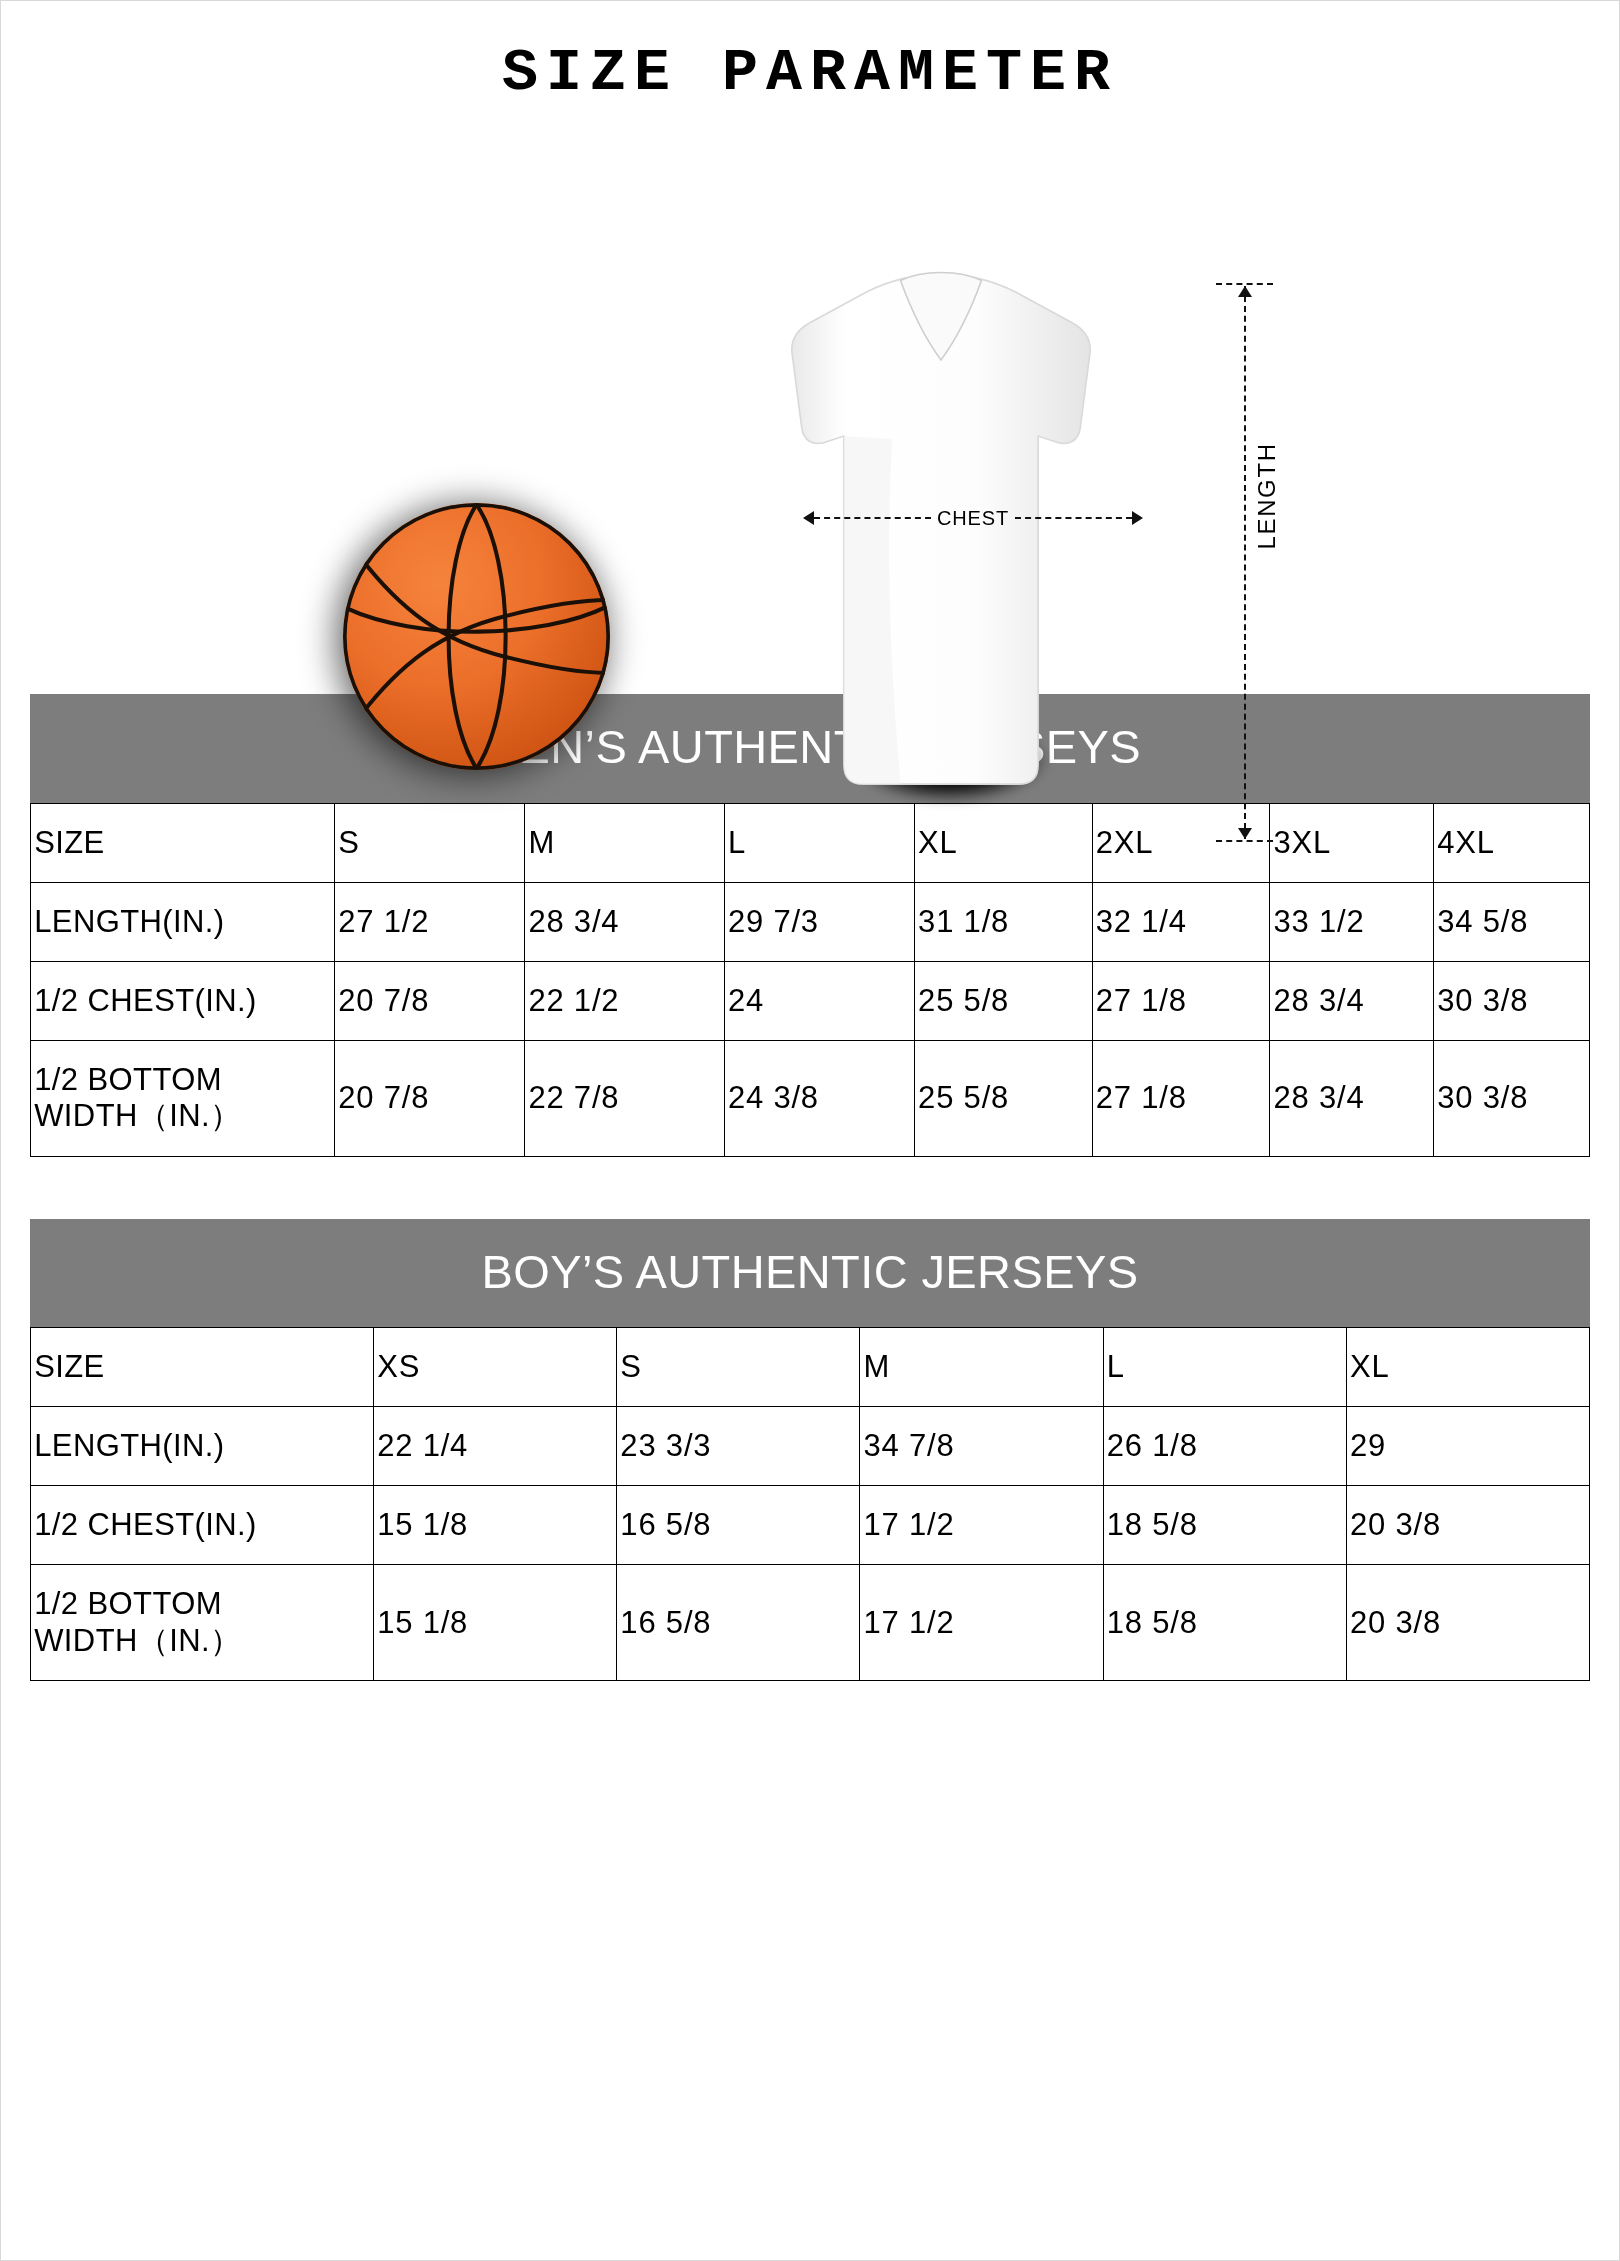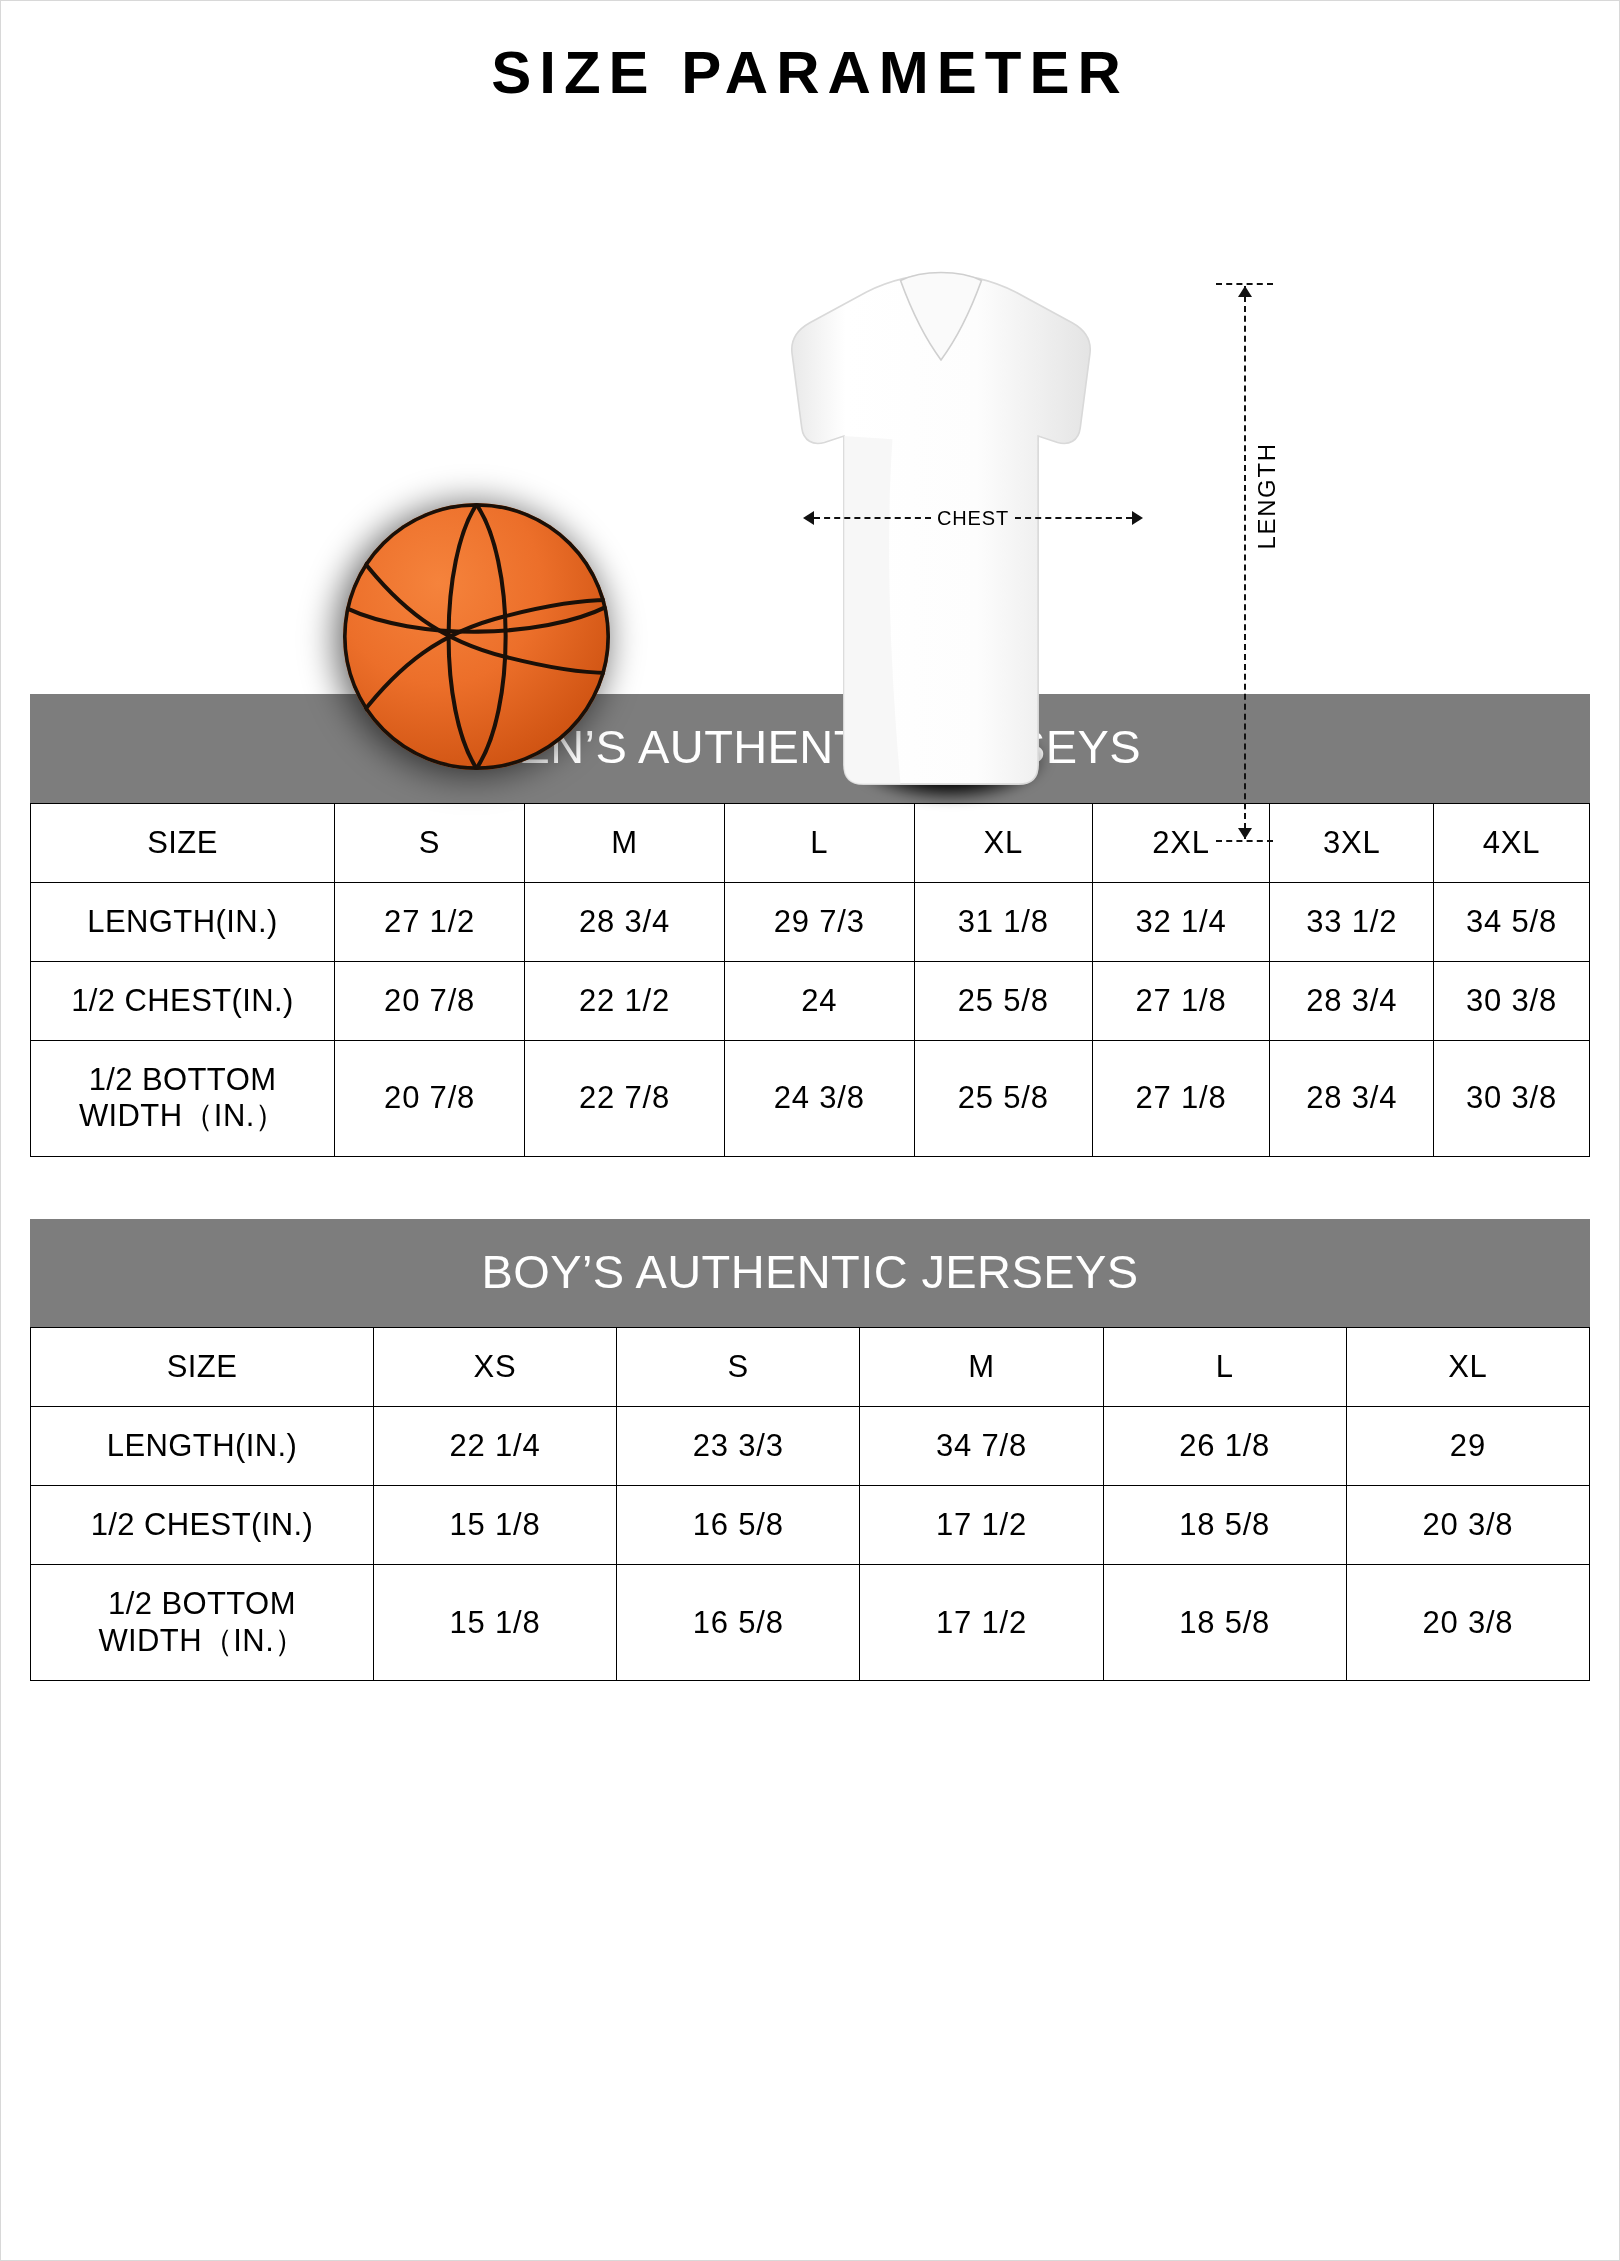--- a/index.html
+++ b/index.html
@@ -27,7 +27,7 @@
   
   .title {
     text-align: center;
-    font-family: Liberation Sans, sans-serif;
+    font-family: Liberation Mono, monospace;
     font-weight: bold;
     font-size: 60px;
     letter-spacing: 8px;

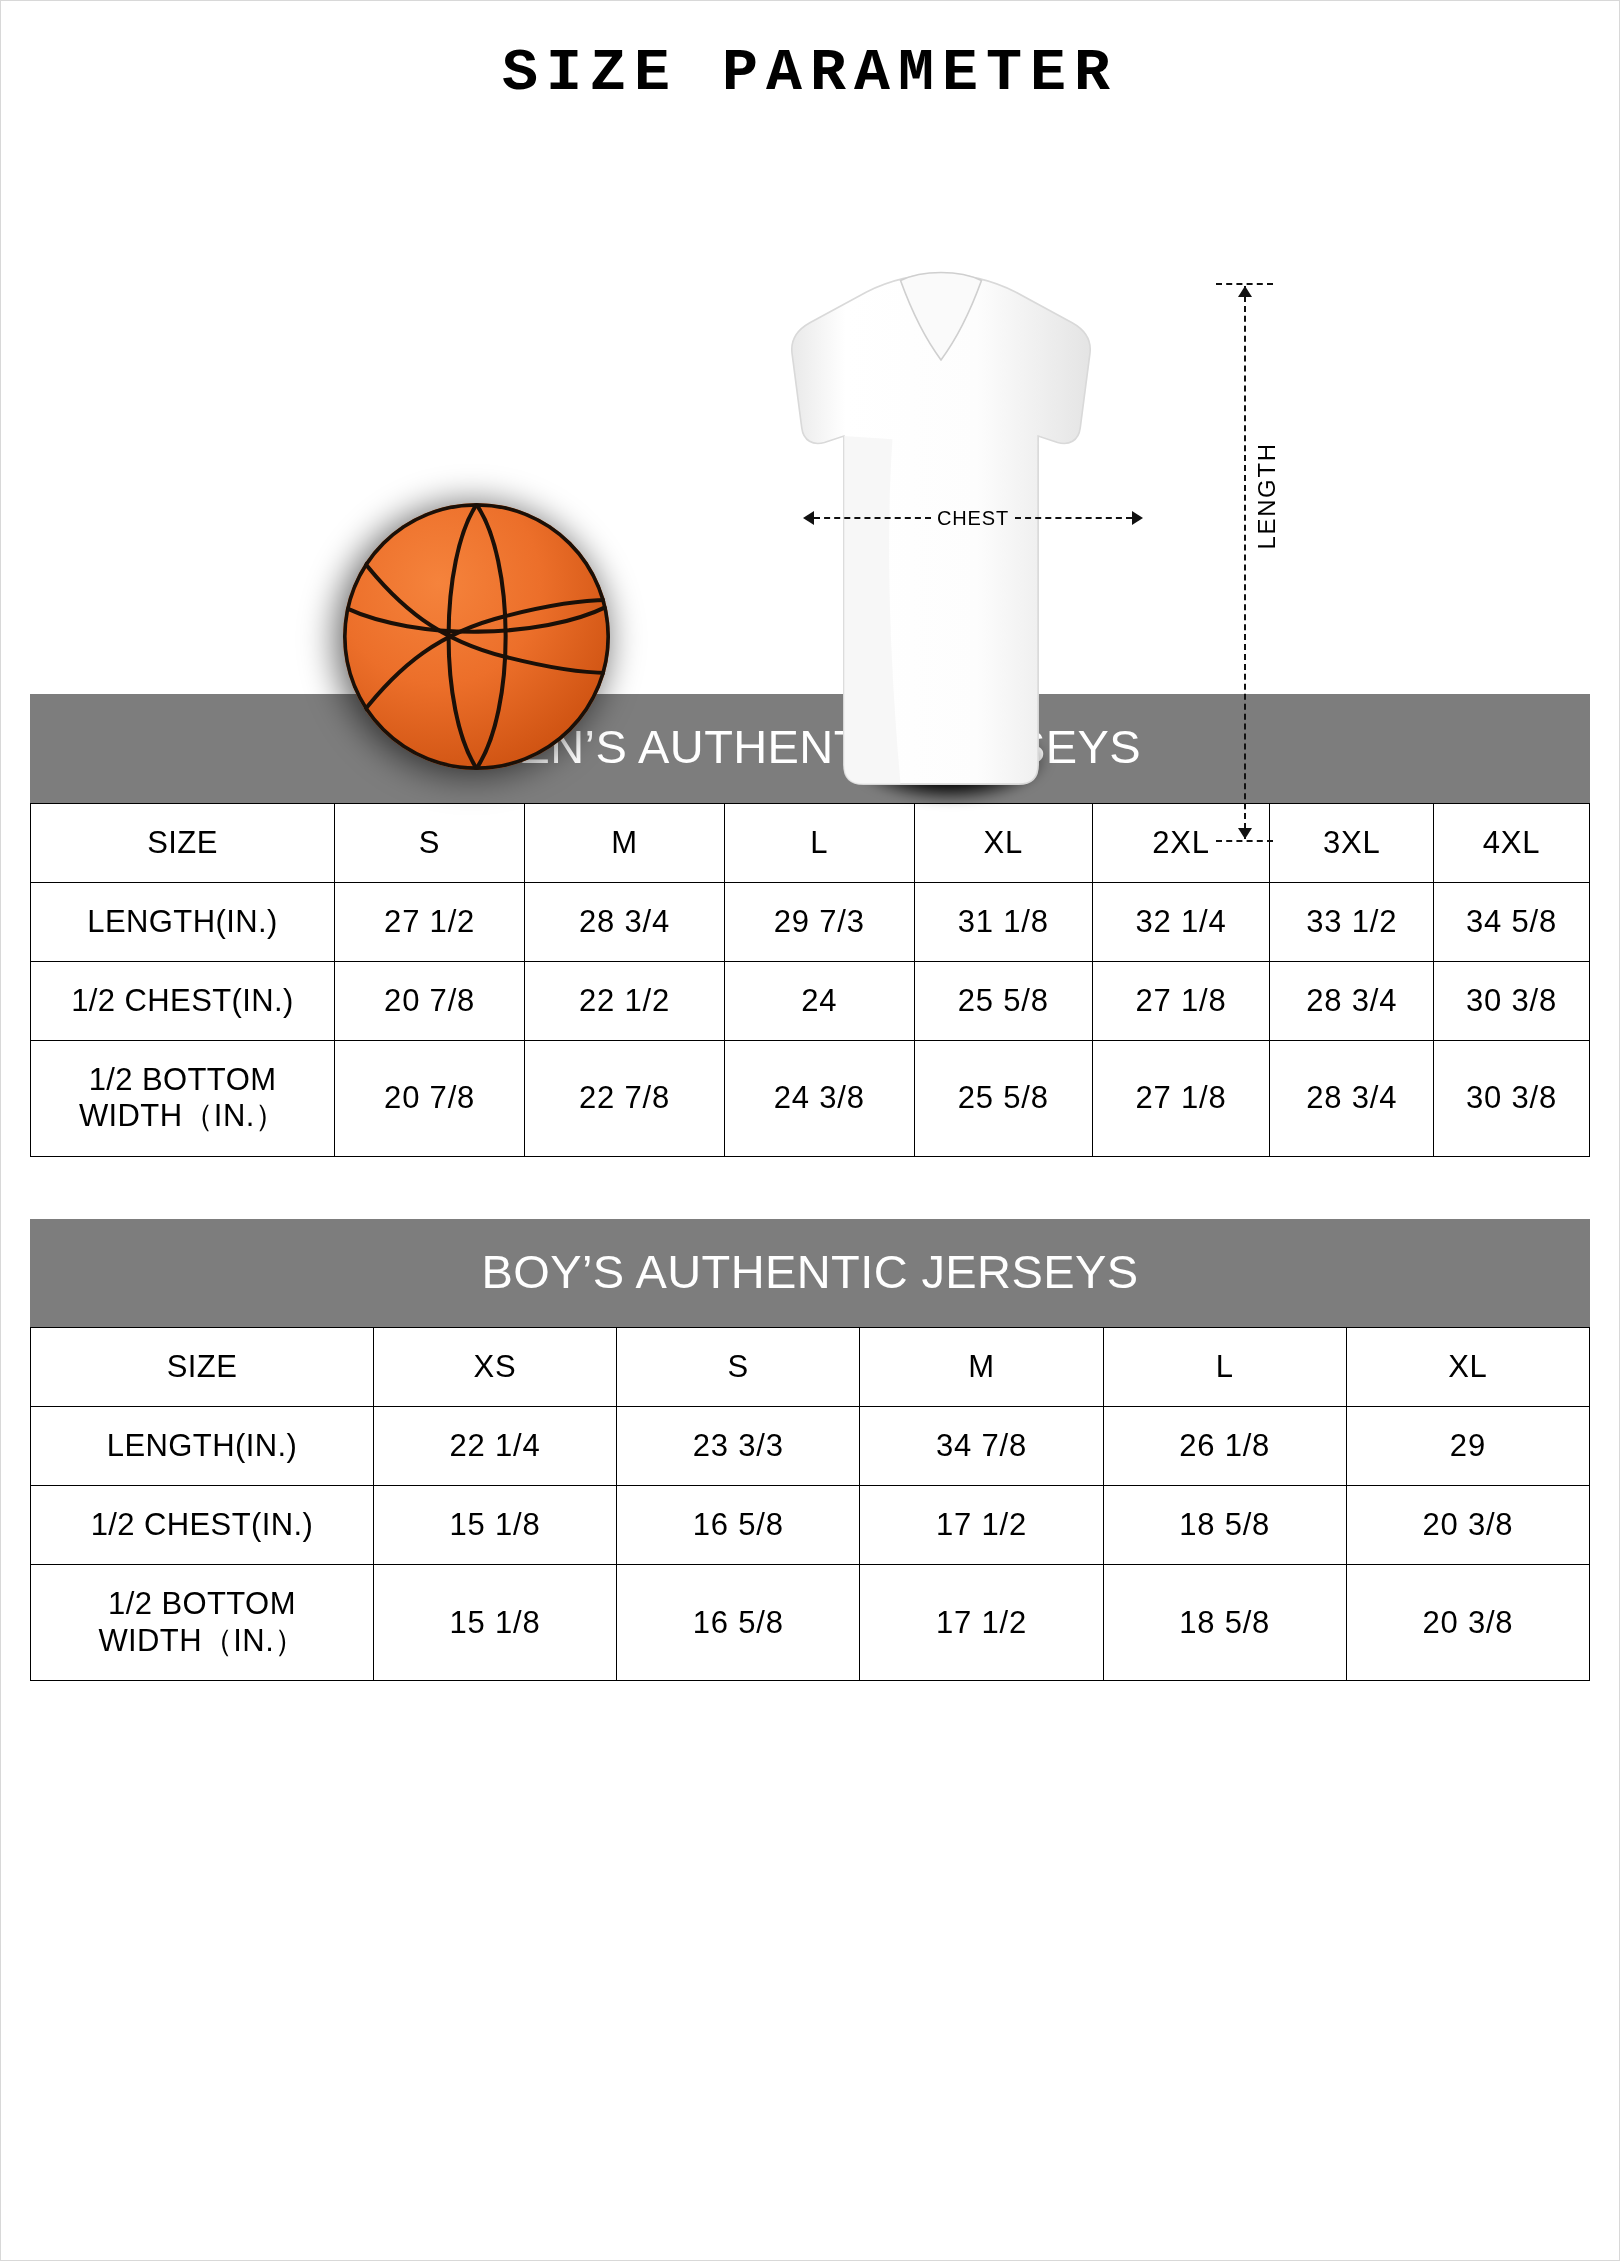--- a/index.html
+++ b/index.html
@@ -186,7 +186,7 @@
   }
   table td {
     border: 1.6px solid #000;
-    text-align: center;
+    text-align: left;
     font-size: 31px;
     padding: 21px 3.2px;
     letter-spacing: 0.8px;

